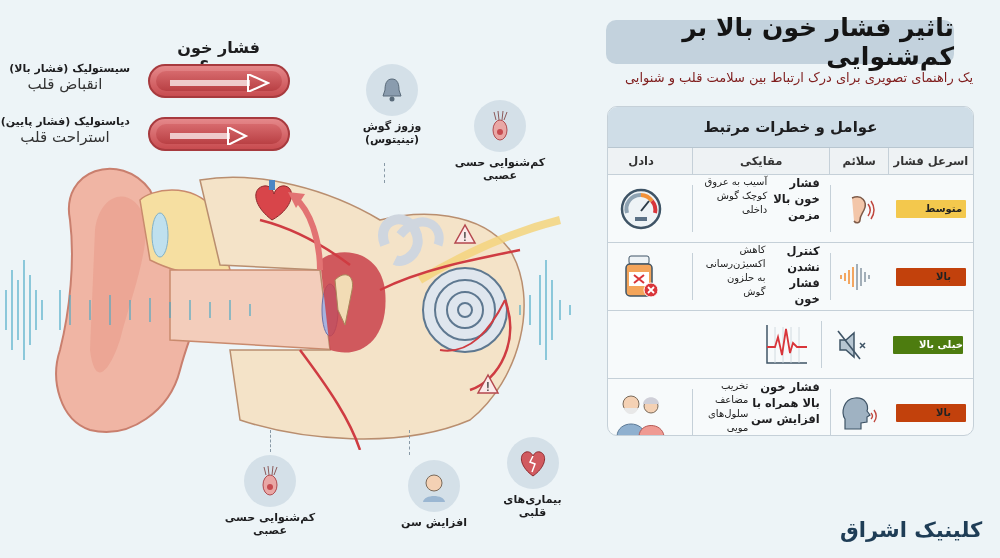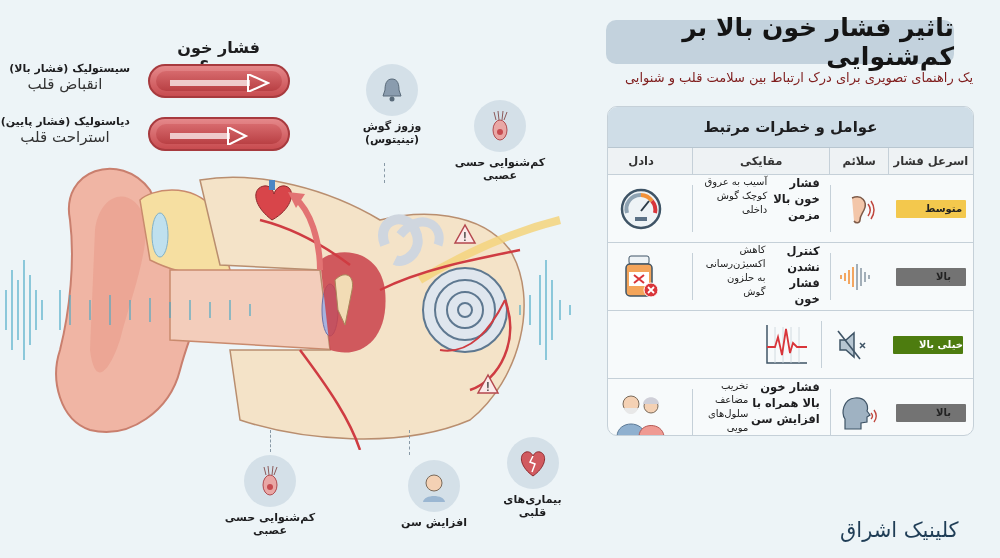--- a/index.html
+++ b/index.html
@@ -57,7 +57,7 @@
     font-size: 10px; font-weight: bold; display: flex; align-items: center; justify-content: center; padding-left: 26px;
   }
   .badge.med { background: #f3c84d; color: #222; }
-  .badge.high { background: #737373; color: #222; }
+  .badge.high { background: #c2410c; color: #222; }
   .badge.vhigh { background: #4d7c0f; color: #fff; }
   .desc { flex-direction: row; align-items: flex-start !important; padding: 0 10px; text-align: right; }
   .desc .t { font-size: 11.5px; font-weight: bold; line-height: 16px; }

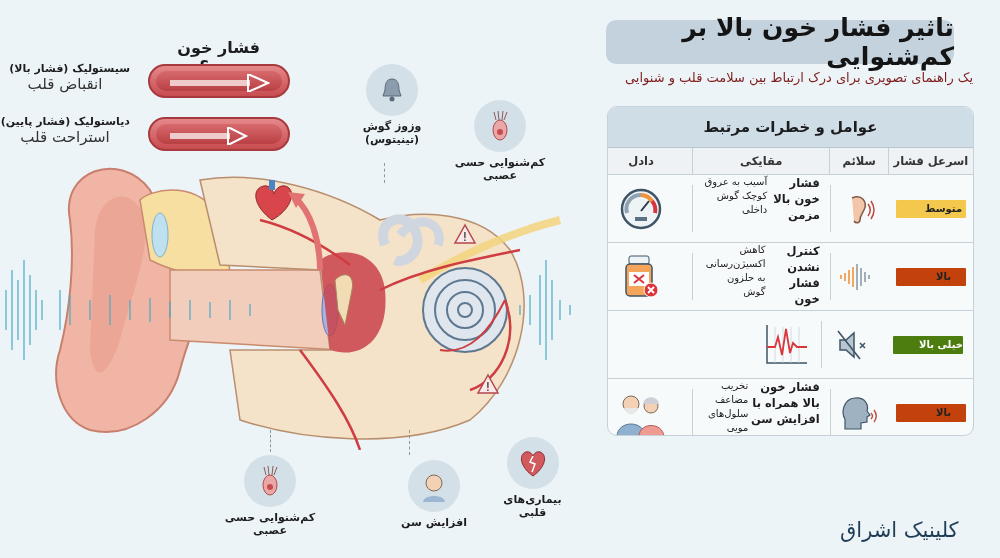--- a/index.html
+++ b/index.html
@@ -63,7 +63,7 @@
   .desc .t { font-size: 11.5px; font-weight: bold; line-height: 16px; }
   .desc .s { font-size: 10px; line-height: 14px; color: #222; }
   .brand {
-    position: absolute; left: 840px; top: 518px; font-size: 21px; font-weight: normal;
+    position: absolute; left: 840px; top: 518px; font-size: 21px; font-weight: bold;
     color: #1f3d56;
   }
 

